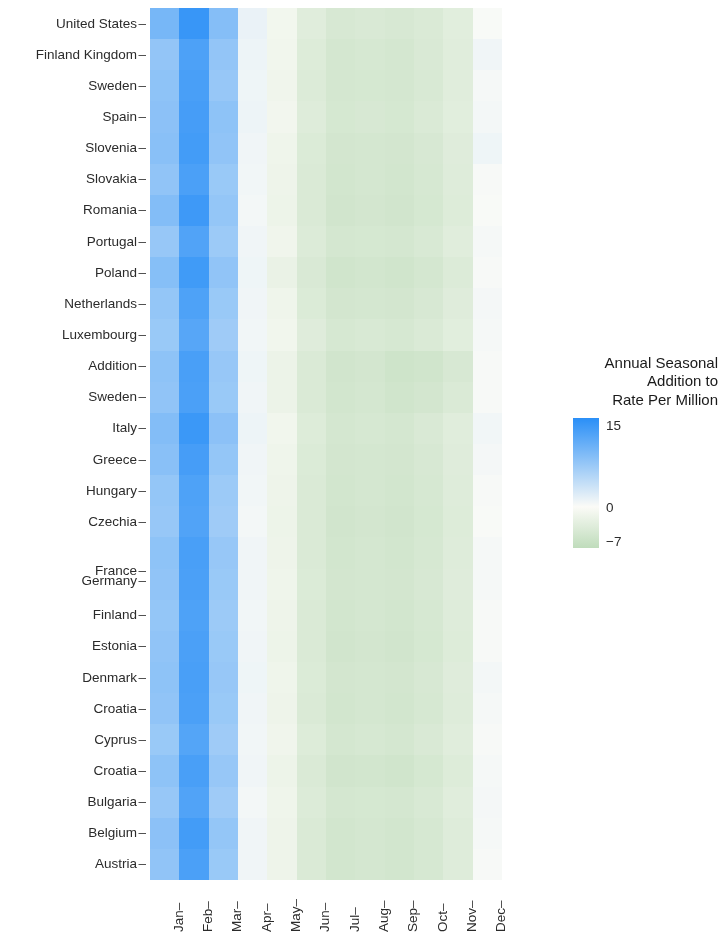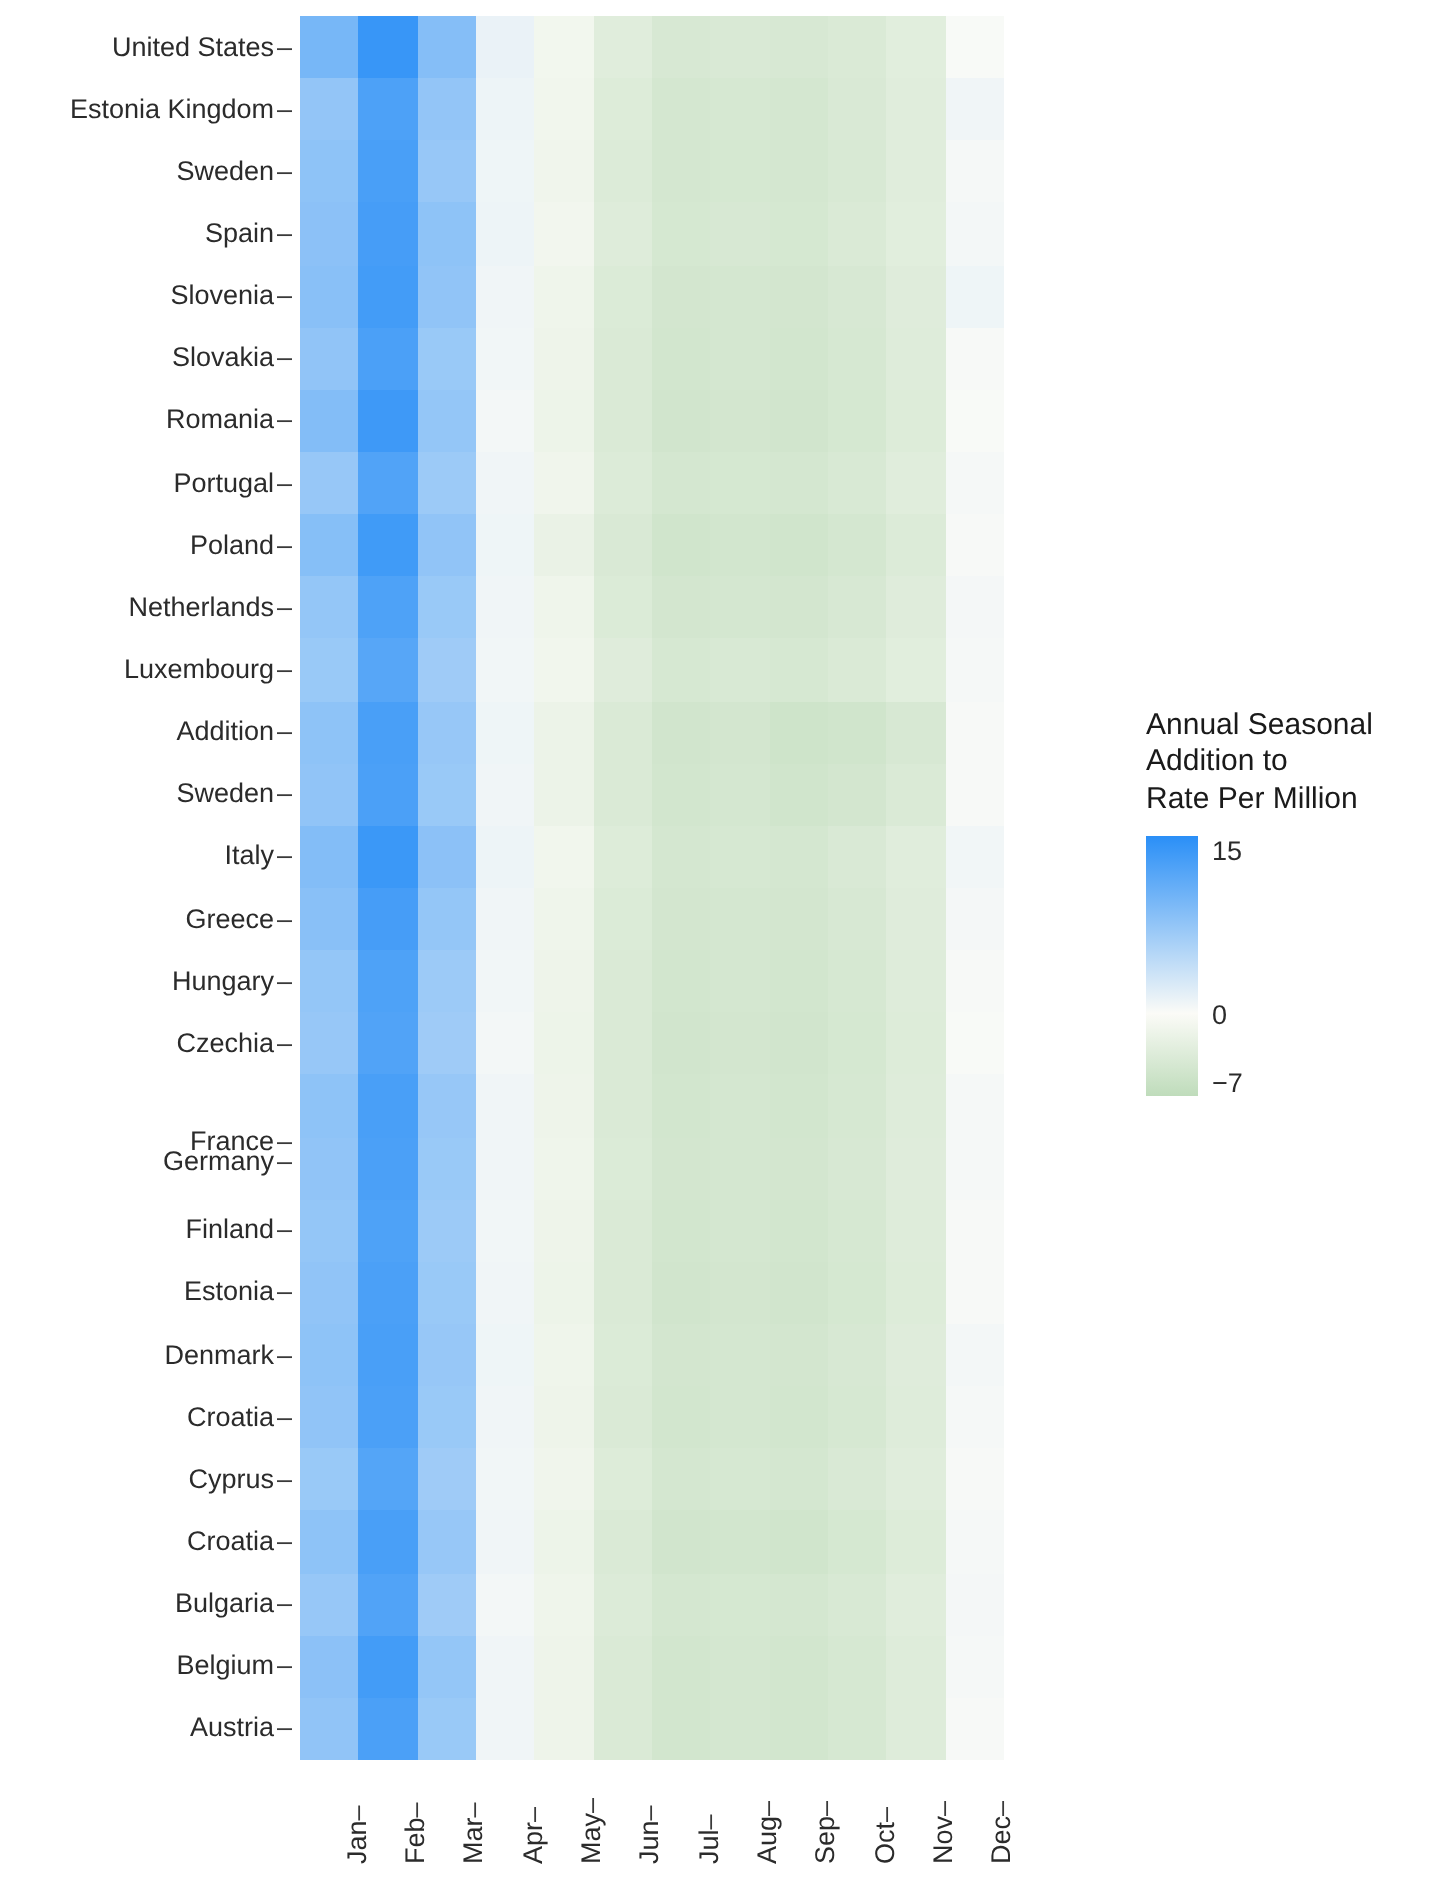--- a/index.html
+++ b/index.html
@@ -110,7 +110,7 @@
   <div id="plot-wrap">
     <div id="ylabels" style="left: 0px; top: 8px; width: 146px; height: 872px;">
         <div class="ytick" style="top: 8.57143px;"><span>United States</span><span class="tickmark">–</span></div>
-        <div class="ytick" style="top: 39.7143px;"><span>Estonia Kingdom</span><span class="tickmark">–</span></div>
+        <div class="ytick" style="top: 39.7143px;"><span>Finland Kingdom</span><span class="tickmark">–</span></div>
         <div class="ytick" style="top: 70.8571px;"><span>Sweden</span><span class="tickmark">–</span></div>
         <div class="ytick" style="top: 102px;"><span>Spain</span><span class="tickmark">–</span></div>
         <div class="ytick" style="top: 133.143px;"><span>Slovenia</span><span class="tickmark">–</span></div>

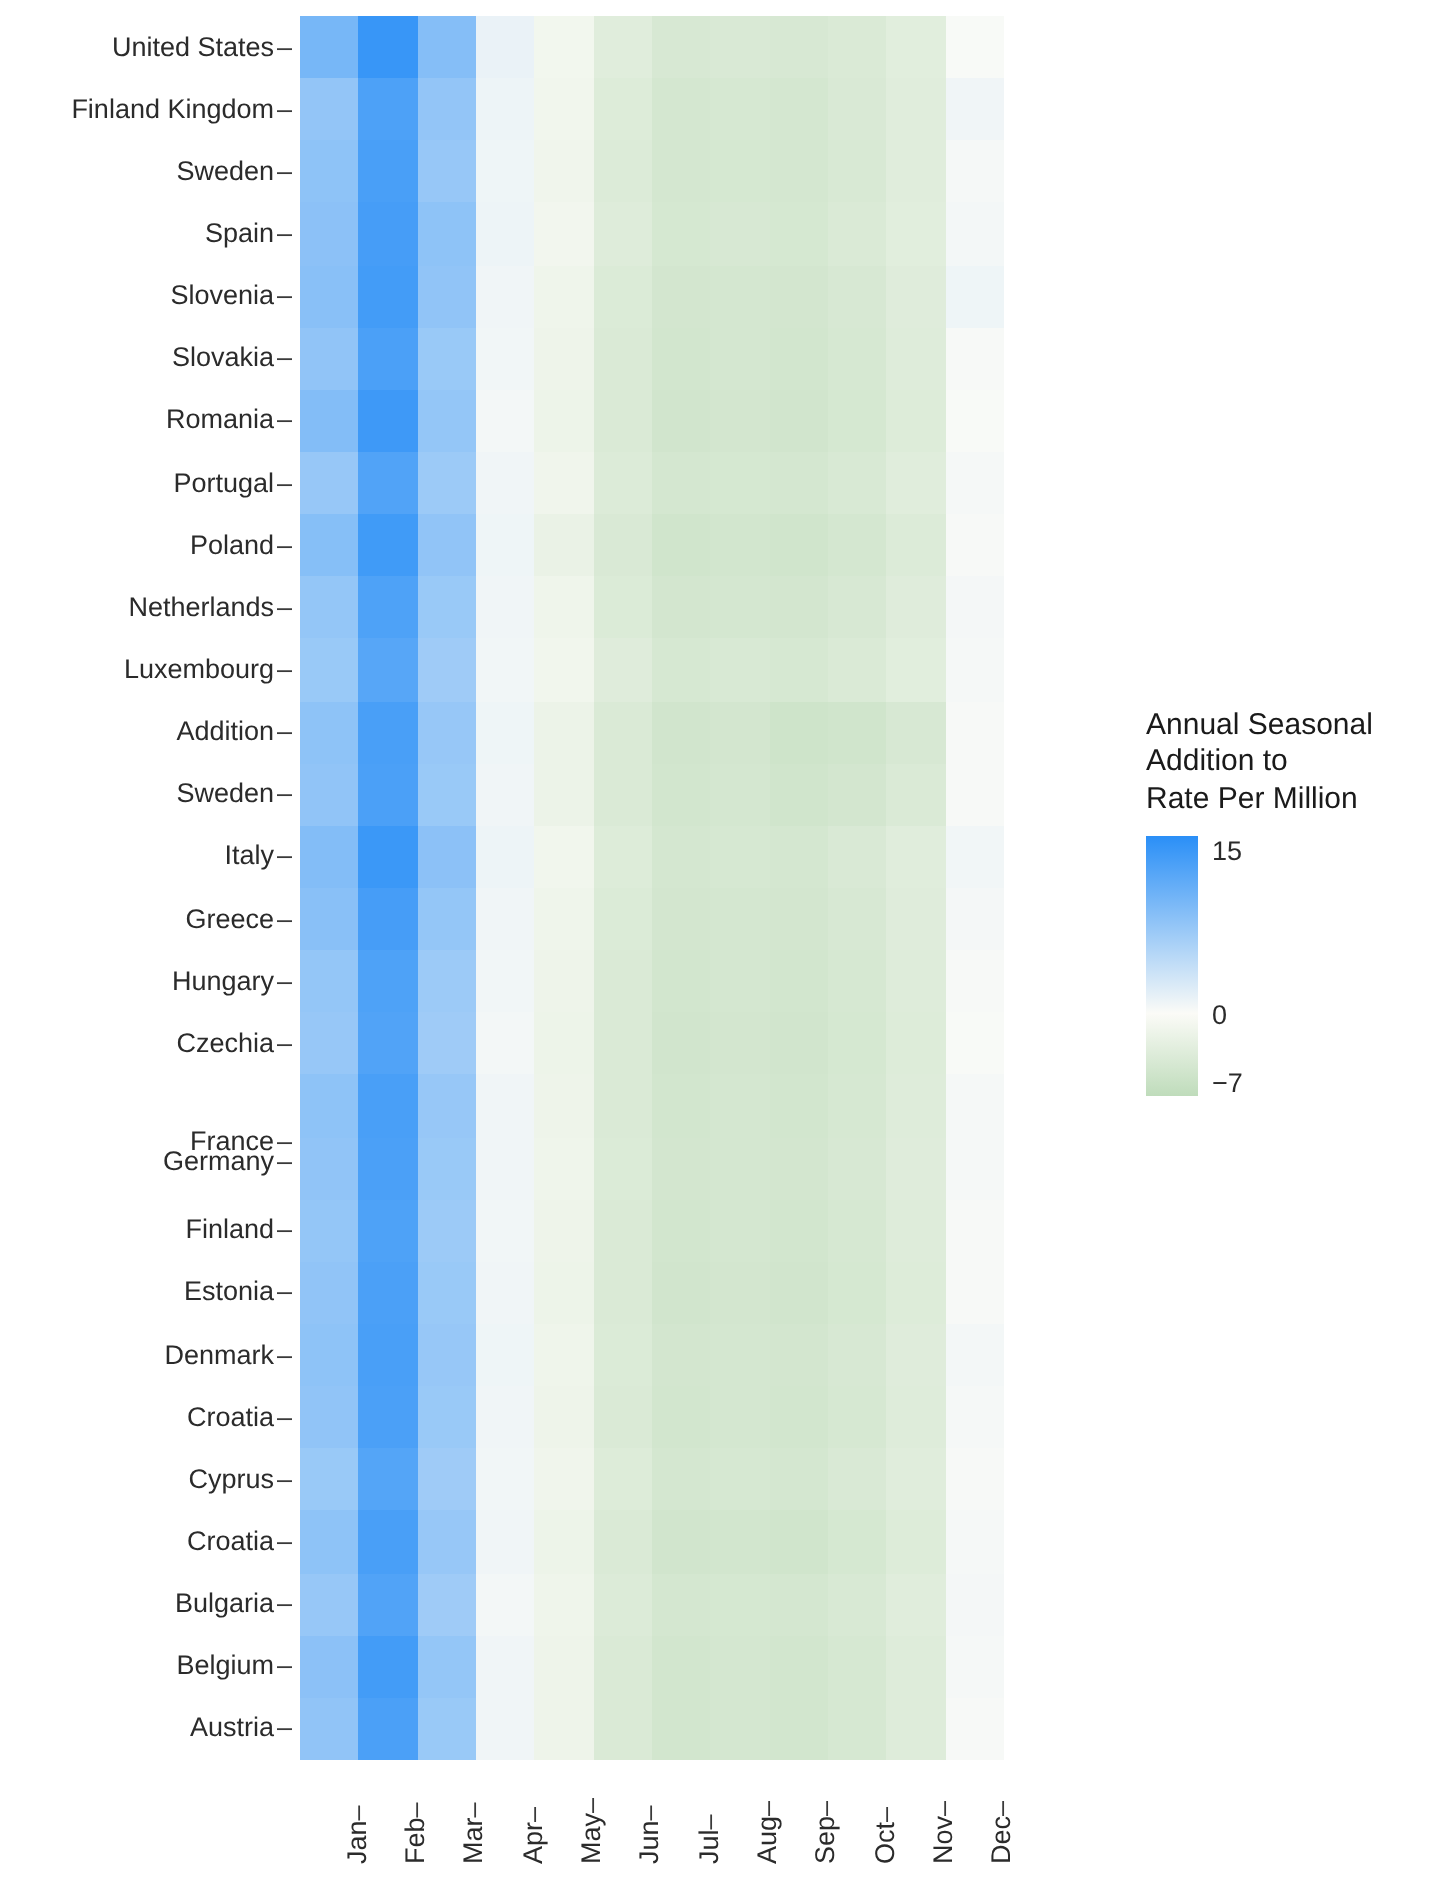--- a/index.html
+++ b/index.html
@@ -75,6 +75,7 @@
   
   #legend {
     position: absolute;
+    text-align: right;
   }
   #legend-title {
     font-size: 15px;

